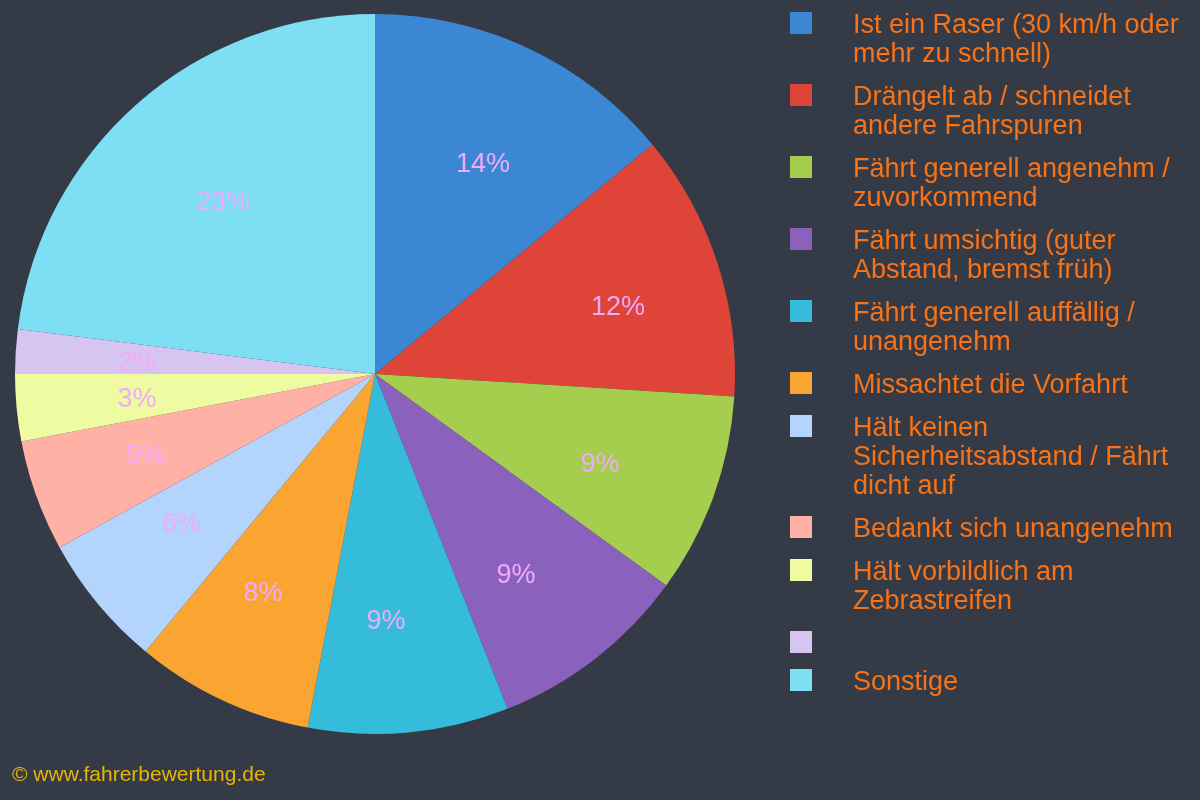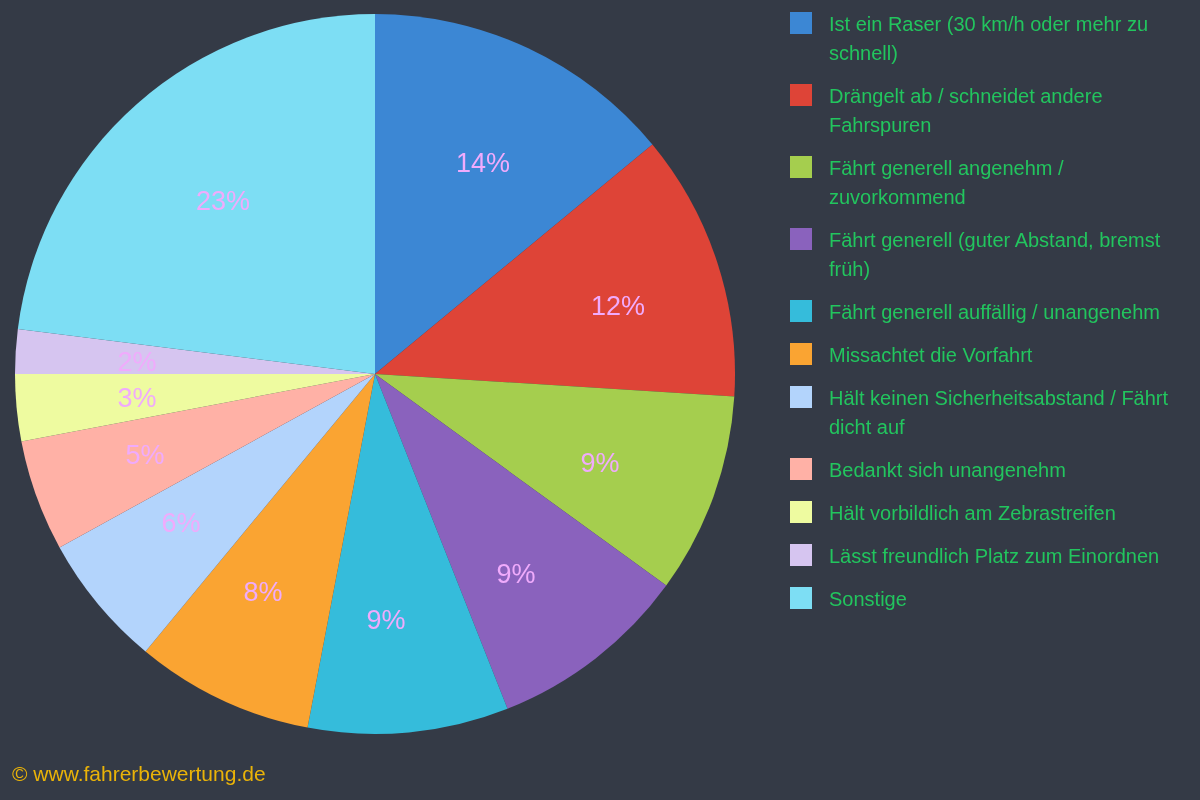--- a/index.html
+++ b/index.html
@@ -64,11 +64,12 @@
     margin-right: 17px;
   }
   .legend-label {
-    color: #22c55e;
-    font-size: 20px;
+    color: #f97316;
+    font-size: 27px;
     line-height: 29px;
     font-family: "Liberation Sans", sans-serif;
     max-width: 352px;
+    margin-left: 24px;
   }
   
   #footer {

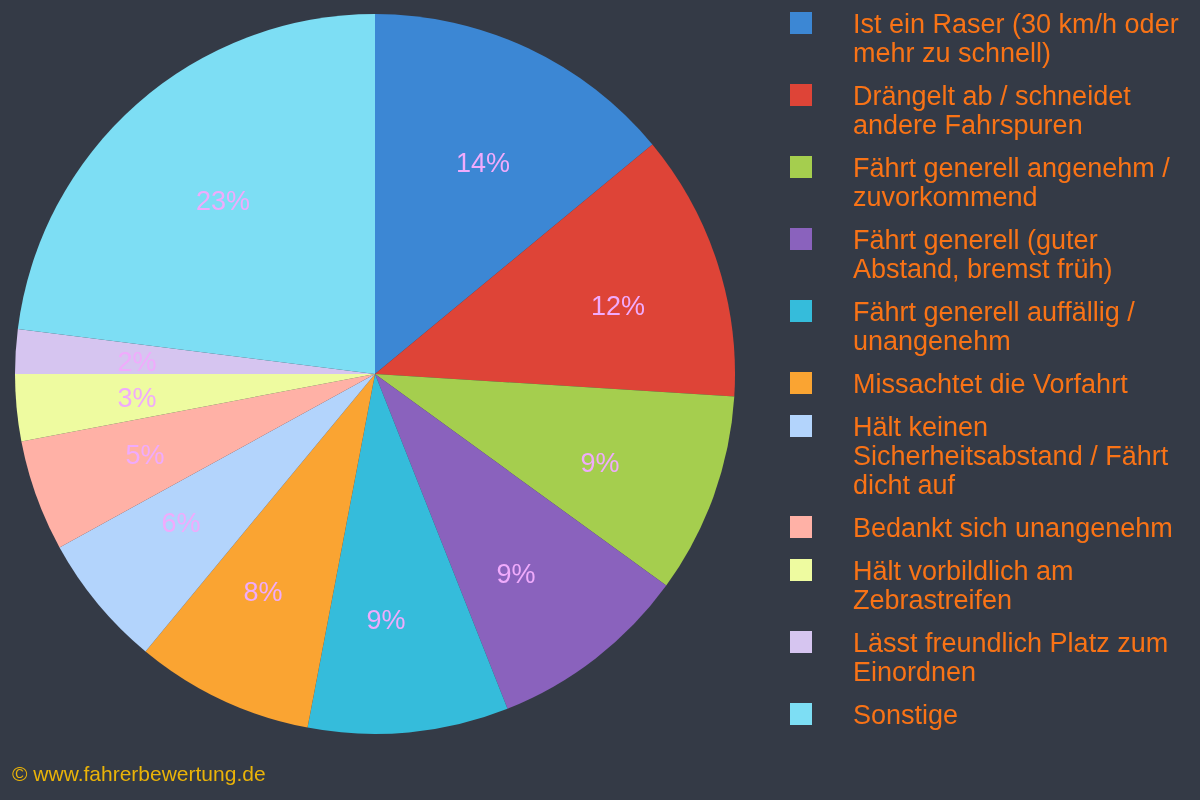--- a/index.html
+++ b/index.html
@@ -133,7 +133,7 @@
         </div>
         <div class="legend-item">
           <span class="legend-swatch" style="background: rgb(138, 98, 189);"></span>
-          <span class="legend-label">Fährt generell (guter Abstand, bremst früh)</span>
+          <span class="legend-label">Fährt umsichtig (guter Abstand, bremst früh)</span>
         </div>
         <div class="legend-item">
           <span class="legend-swatch" style="background: rgb(53, 188, 219);"></span>

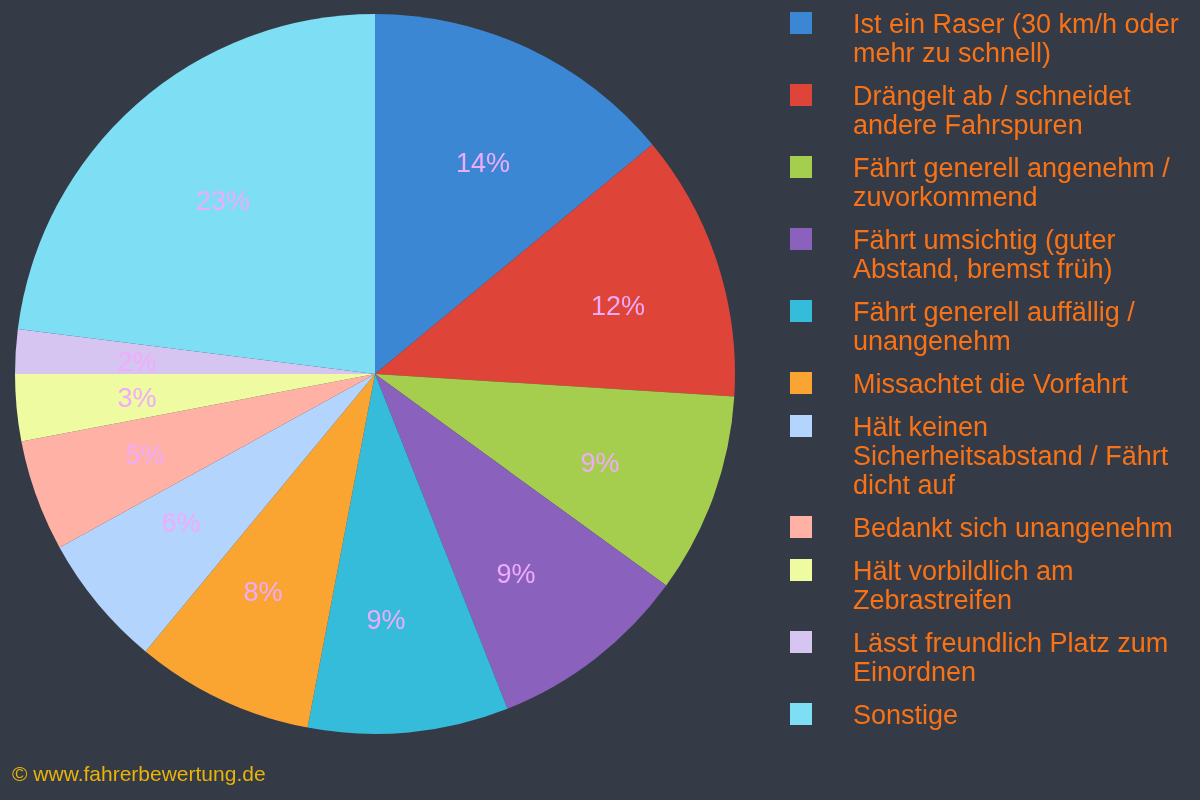--- a/index.html
+++ b/index.html
@@ -157,7 +157,6 @@
         </div>
         <div class="legend-item">
           <span class="legend-swatch" style="background: rgb(214, 197, 240);"></span>
-          <span class="legend-label">Lässt freundlich Platz zum Einordnen</span>
         </div>
         <div class="legend-item">
           <span class="legend-swatch" style="background: rgb(125, 222, 244);"></span>

